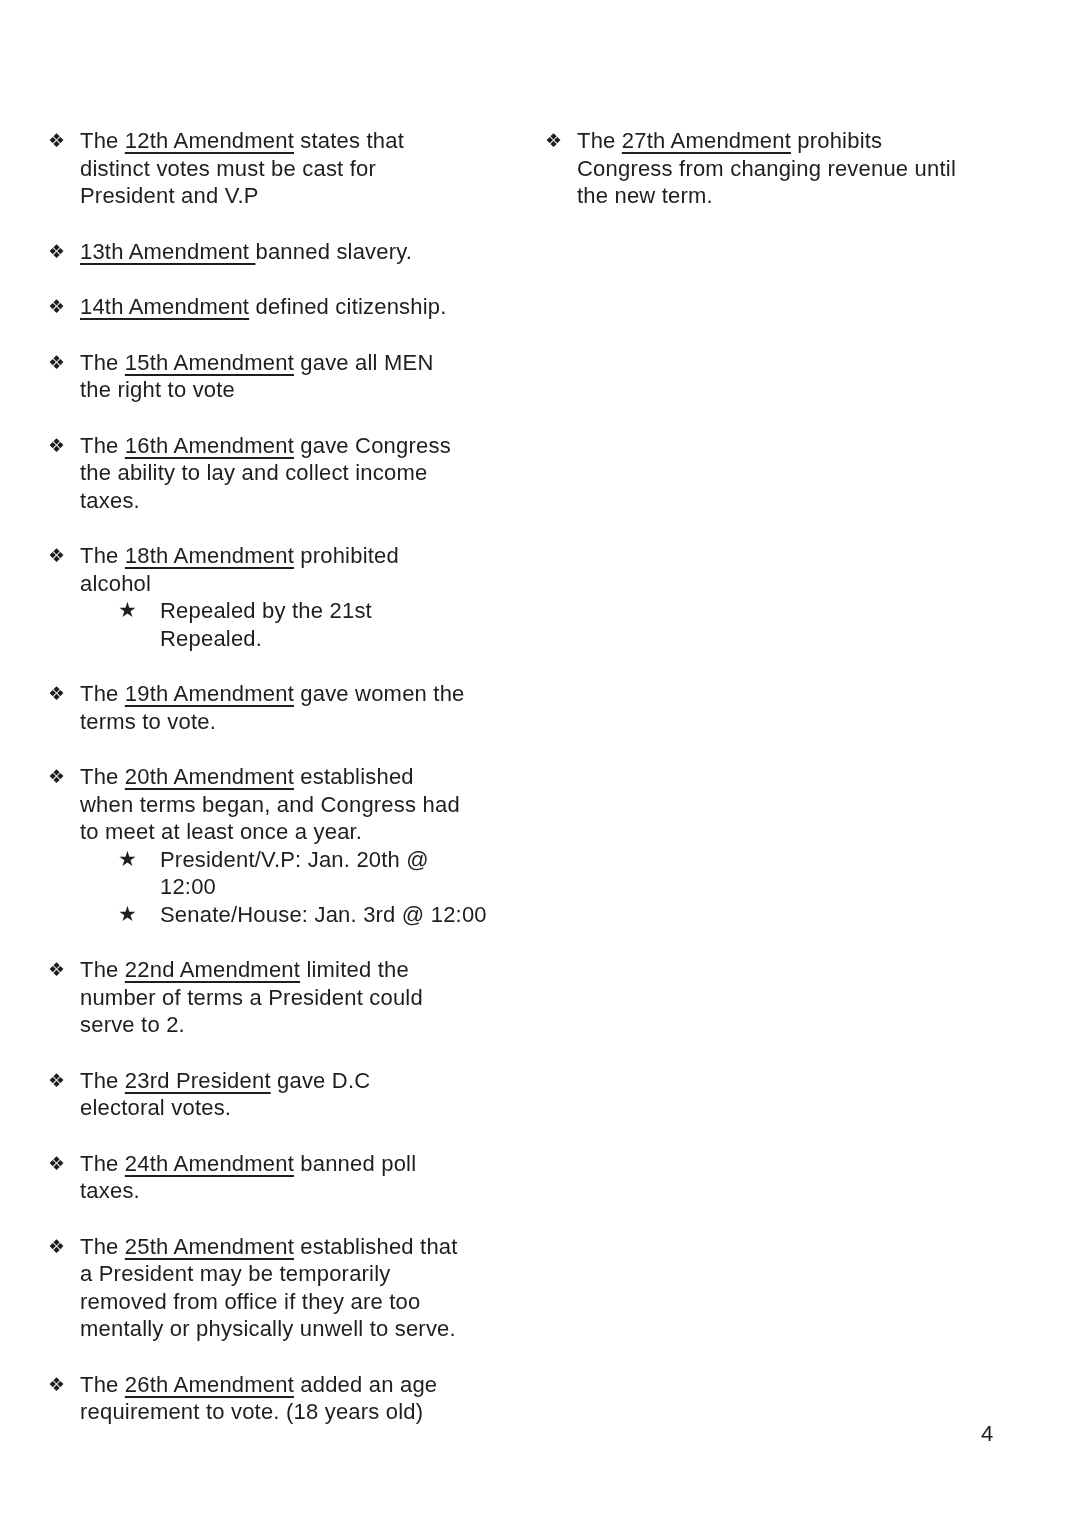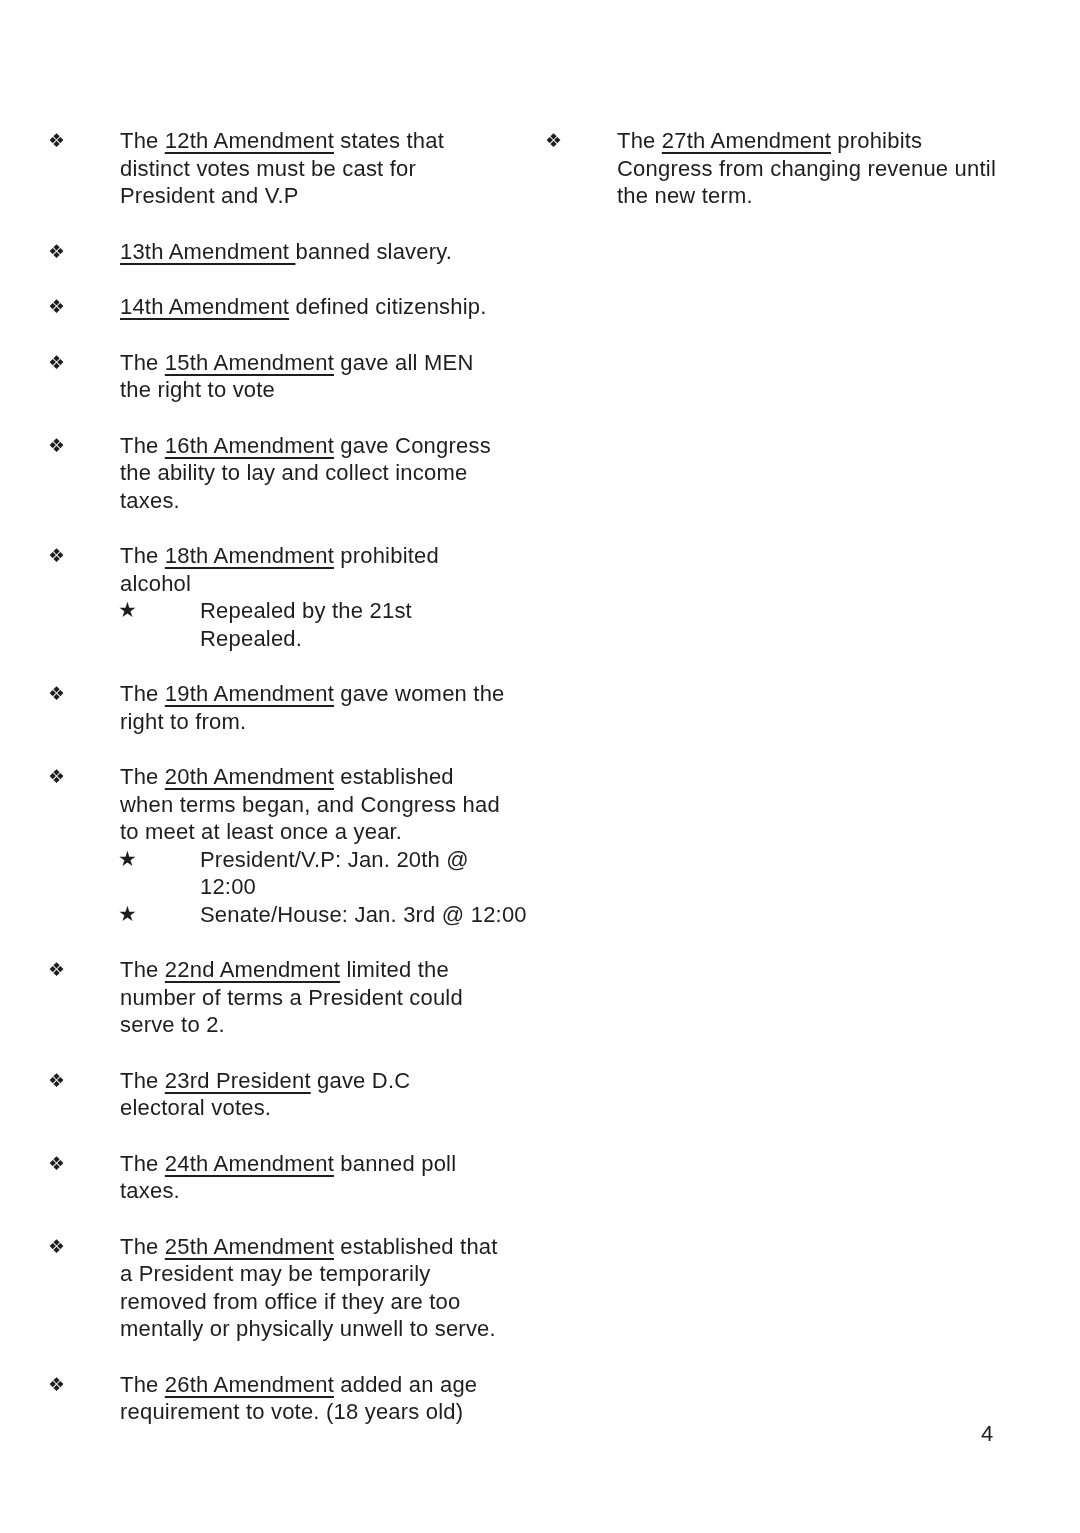--- a/index.html
+++ b/index.html
@@ -27,7 +27,7 @@
     color: #1e1e1e;
   }
   .content { flex: 1; line-height: 27.5px; }
-  .line { line-height: 27.5px; white-space: pre-wrap; margin-left: 40px; }
+  .line { line-height: 27.5px; white-space: pre-wrap; }
   .u {
     text-decoration: underline;
     text-decoration-thickness: 2px;

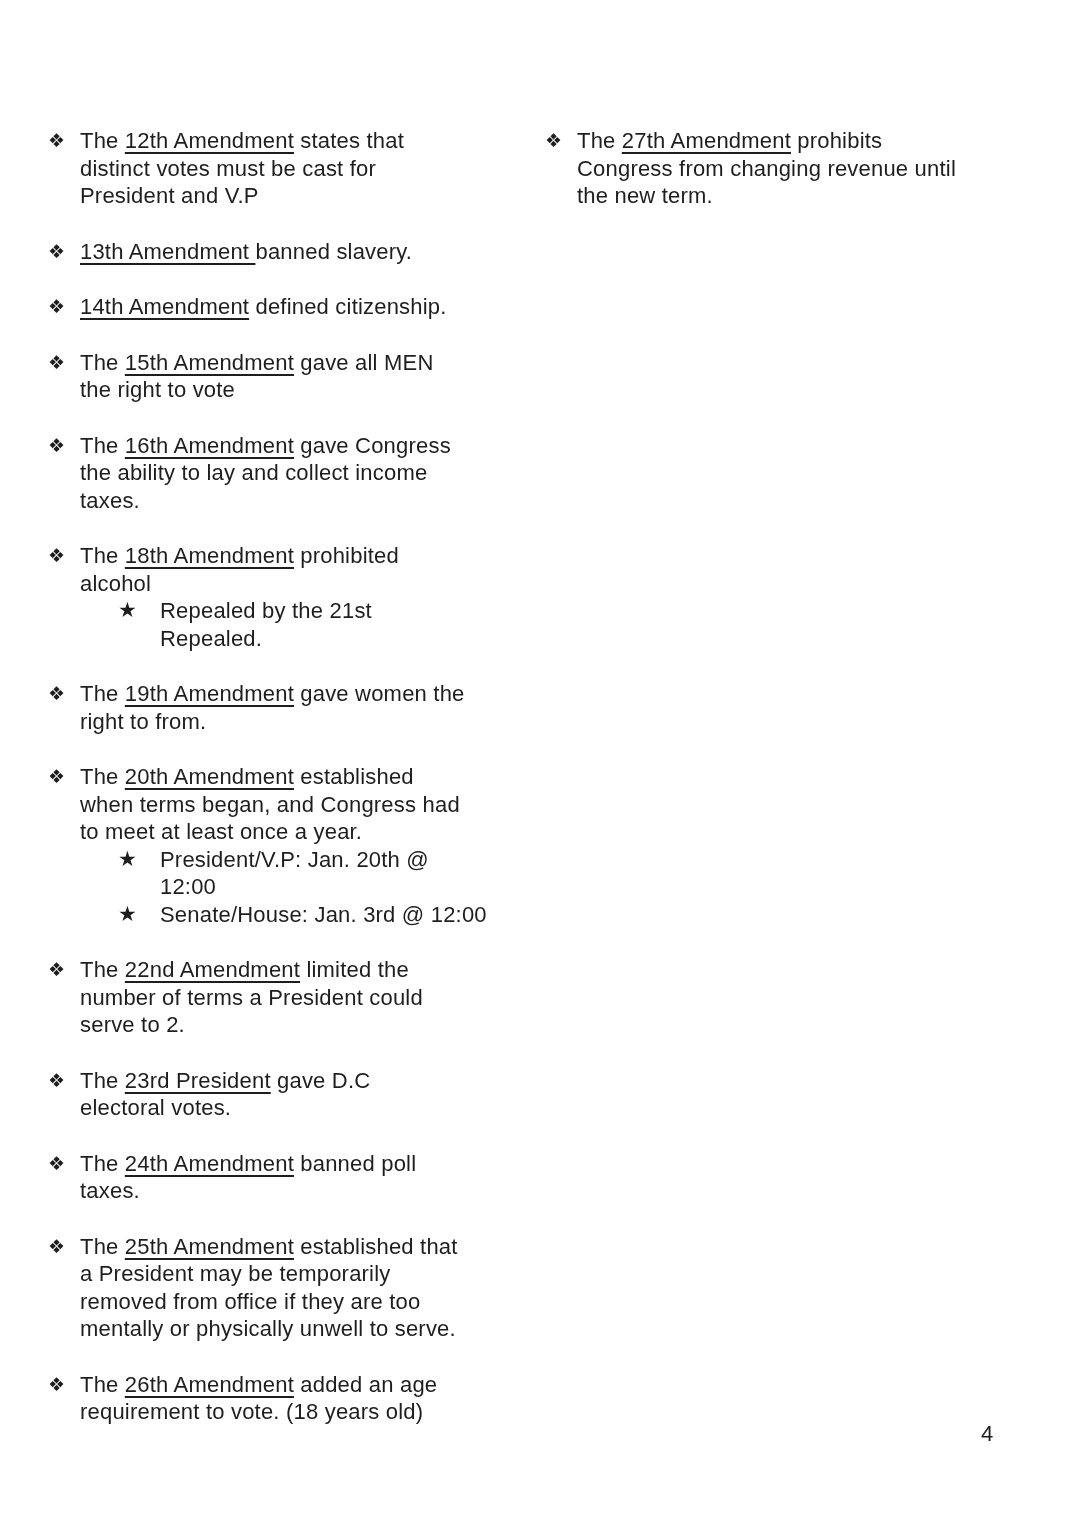--- a/index.html
+++ b/index.html
@@ -107,7 +107,7 @@
         <span class="bullet">❖</span>
         <div class="content">
           <div class="line"><span class="run">The </span><span class="run u">19th Amendment</span><span class="run"> gave women the</span></div>
-          <div class="line"><span class="run">right to from.</span></div>
+          <div class="line"><span class="run">terms to vote.</span></div>
         </div>
       </div>
       <div class="item">

